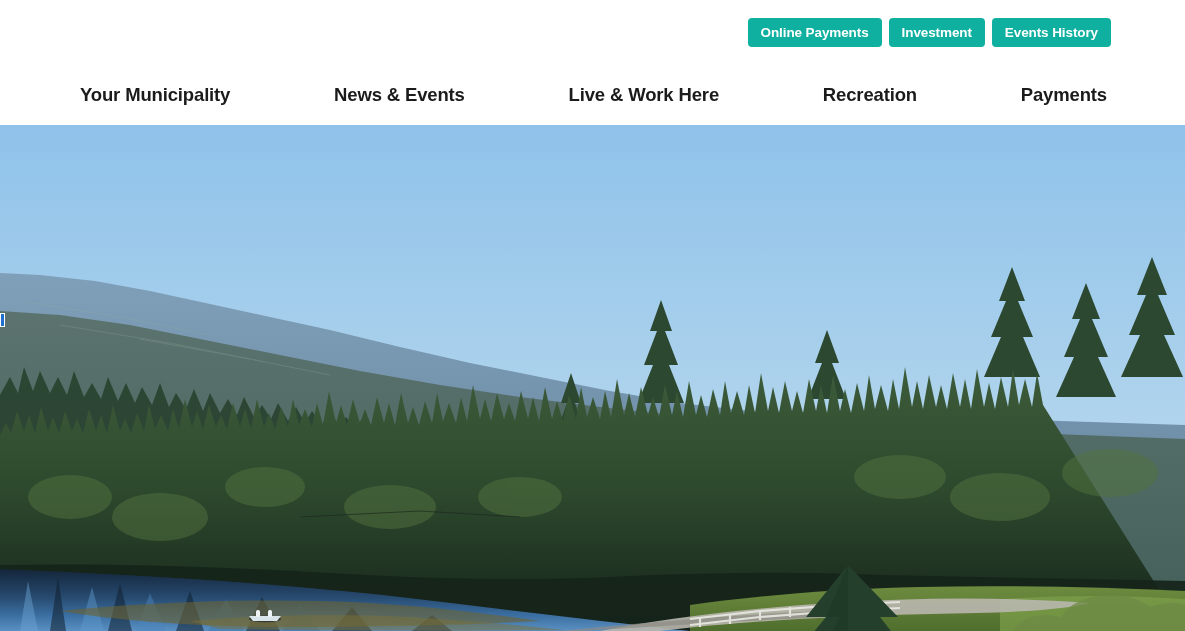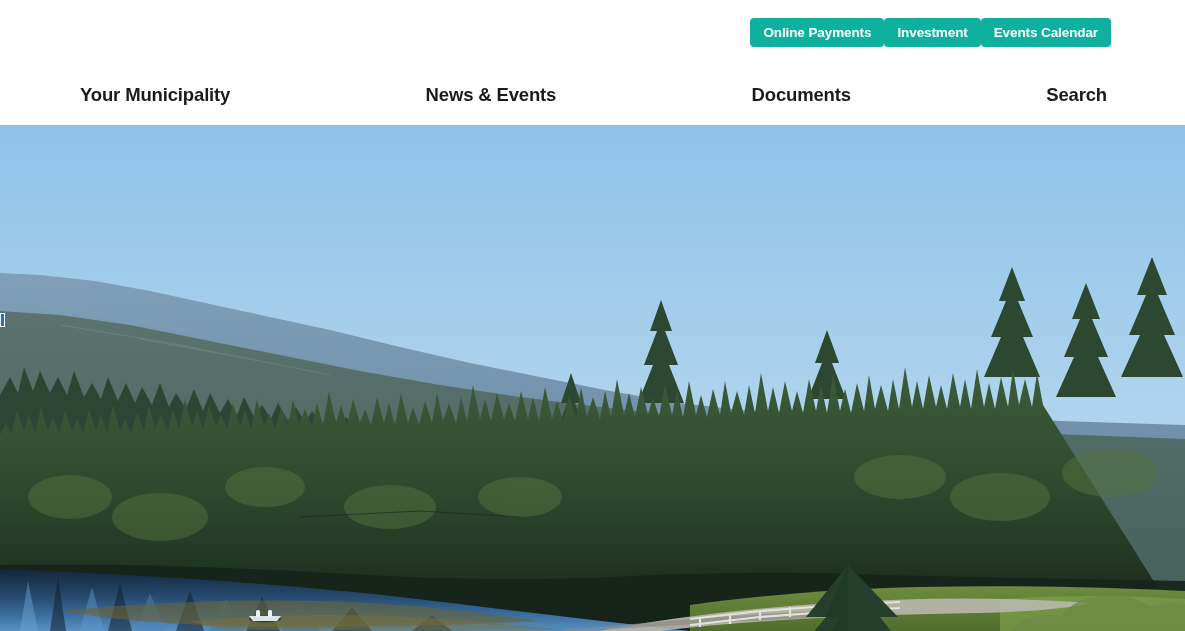--- a/index.html
+++ b/index.html
@@ -55,6 +55,7 @@
   .util-buttons {
     display: flex;
     align-items: center;
+    gap: 7px;
   }
   .util-btn {
     background: #10b0a0;

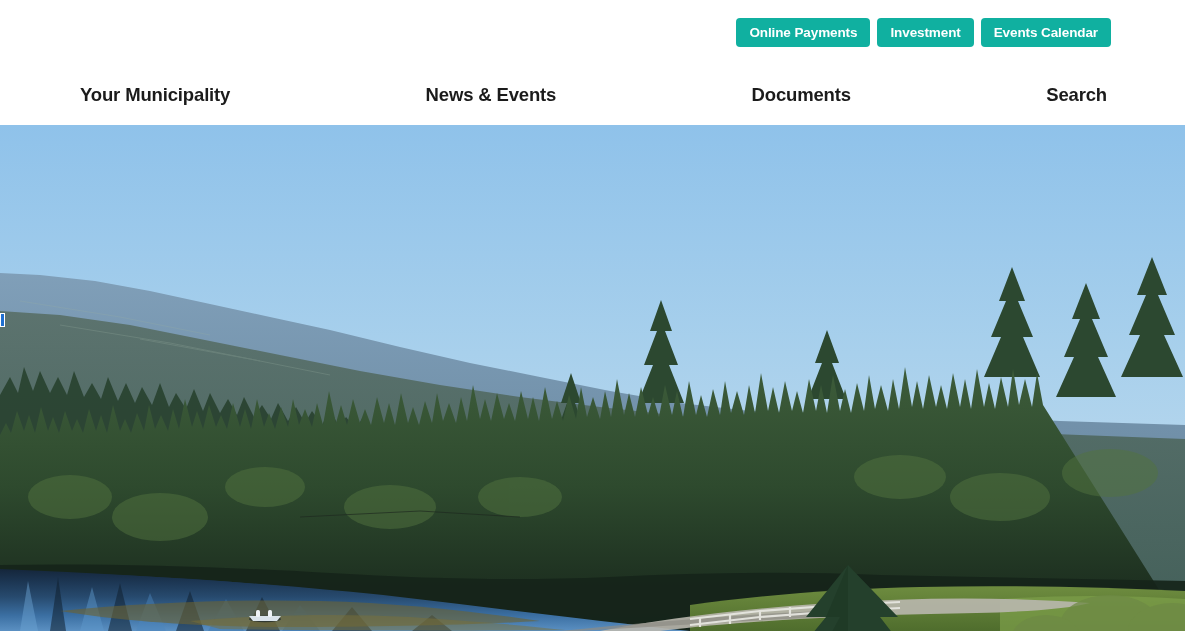--- a/index.html
+++ b/index.html
@@ -156,7 +156,7 @@
     <div class="util-buttons">
       <button class="util-btn">Online Payments</button>
       <button class="util-btn">Investment</button>
-      <button class="util-btn">Events Calendar</button>
+      <button class="util-btn">Events History</button>
 
     </div>
   </div>

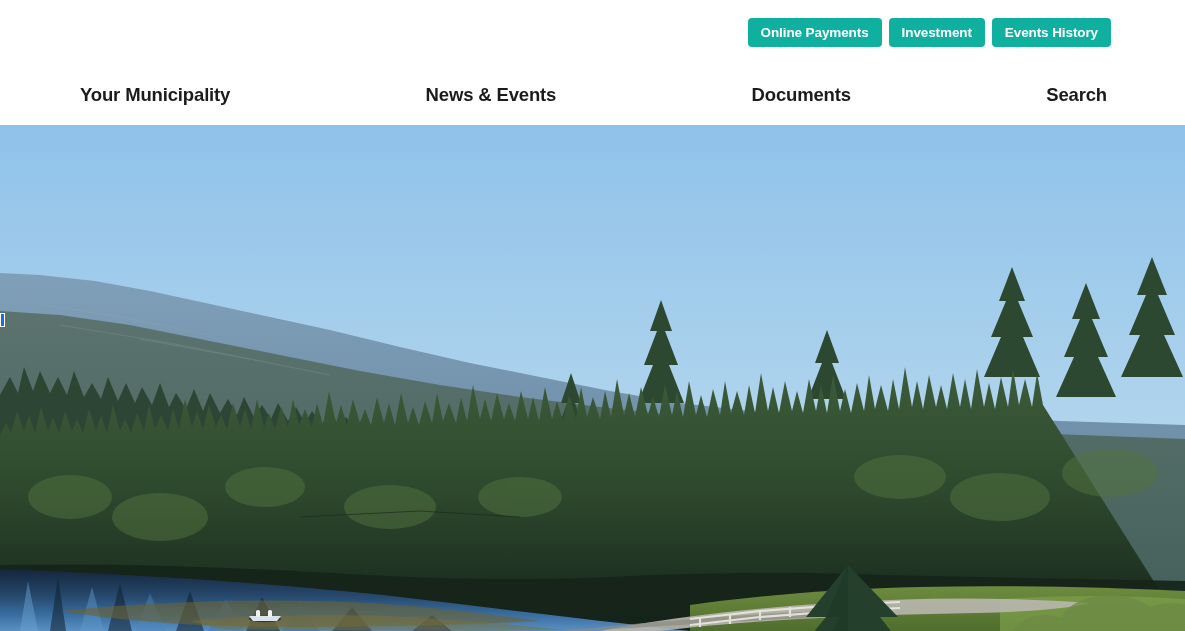--- a/index.html
+++ b/index.html
@@ -165,6 +165,7 @@
     <ul class="nav-list">
       <li class="nav-item">Your Municipality</li>
       <li class="nav-item">News &amp; Events</li>
+      <li class="nav-item">Live &amp; Work Here</li>
       <li class="nav-item">Documents</li>
       <li class="nav-item">Search</li>
     </ul>

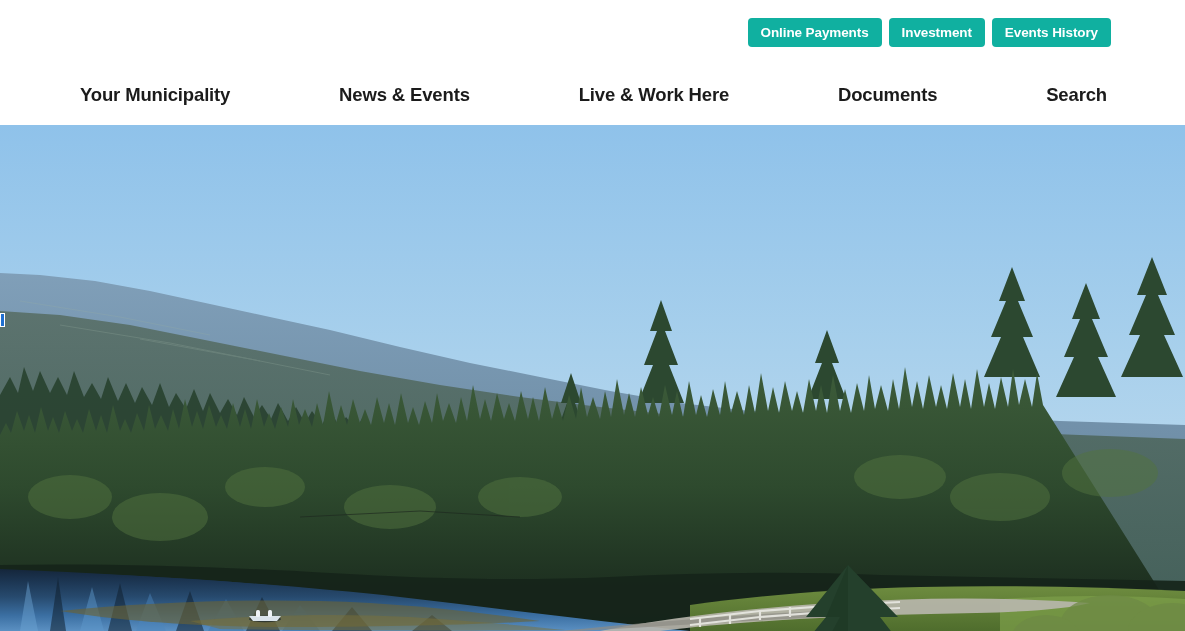--- a/index.html
+++ b/index.html
@@ -166,7 +166,7 @@
       <li class="nav-item">Your Municipality</li>
       <li class="nav-item">News &amp; Events</li>
       <li class="nav-item">Live &amp; Work Here</li>
-      <li class="nav-item">Documents</li>
+      <li class="nav-item">Recreation</li>
       <li class="nav-item">Search</li>
     </ul>
   </nav>

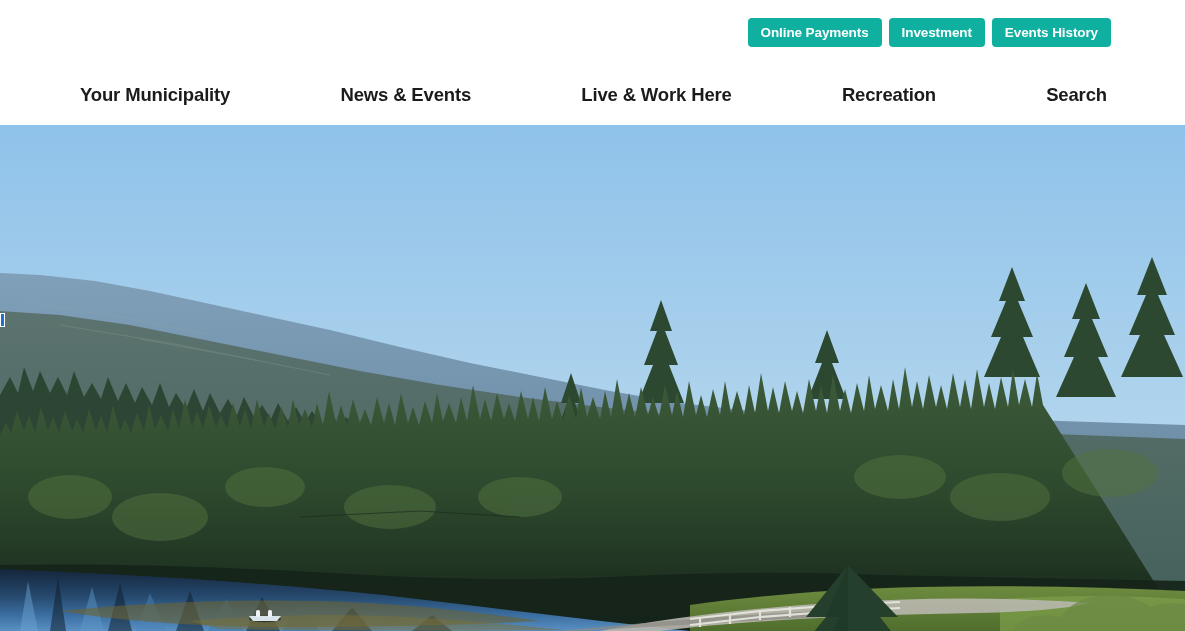--- a/index.html
+++ b/index.html
@@ -167,7 +167,7 @@
       <li class="nav-item">News &amp; Events</li>
       <li class="nav-item">Live &amp; Work Here</li>
       <li class="nav-item">Recreation</li>
-      <li class="nav-item">Search</li>
+      <li class="nav-item">Payments</li>
     </ul>
   </nav>
 

